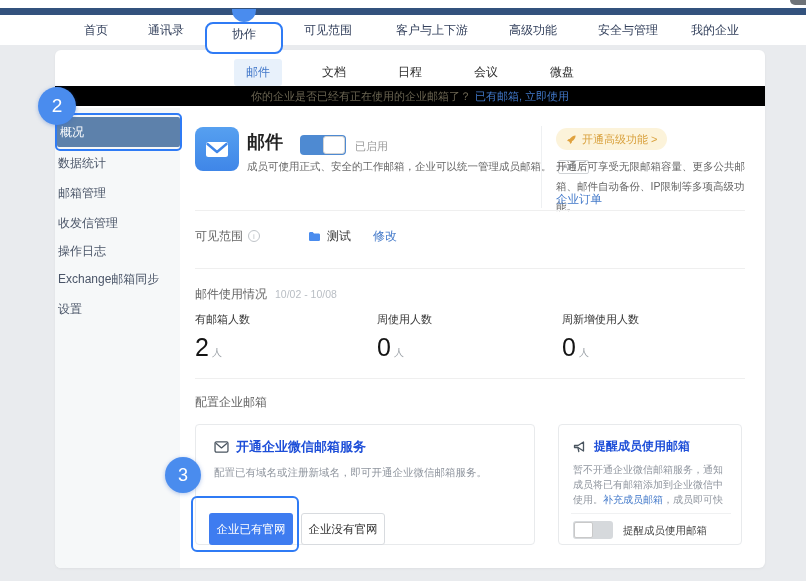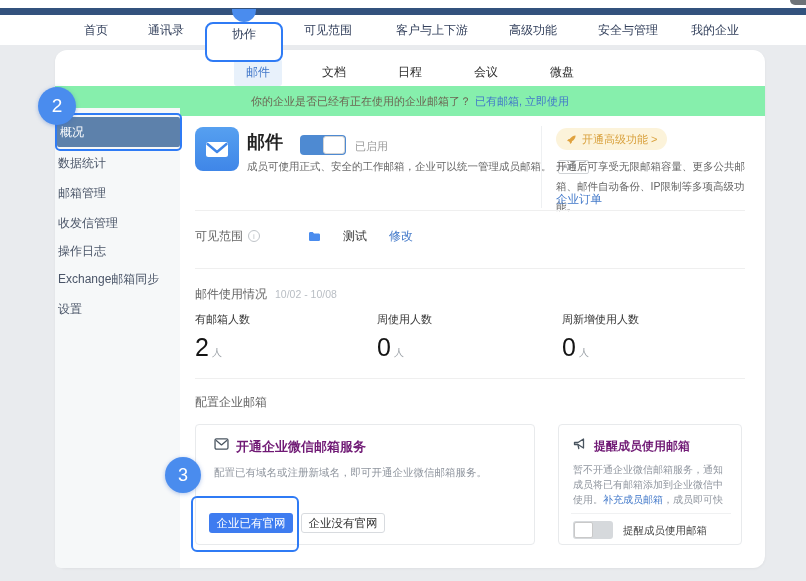--- a/index.html
+++ b/index.html
@@ -17,7 +17,7 @@
   .nav-row { top:15px; left:0; width:806px; height:30px; background:#ffffff; z-index:5; }
   .nav-item { position:absolute; top:0; height:30px; line-height:30px; font-size:12px; color:#33405c; cursor:pointer; white-space:nowrap; }
   .anno-bump { top:9px; left:232px; width:24px; height:13px; background:#4a8cee; border-radius:0 0 12px 12px; z-index:22; }
-  .anno-nav-box { top:22px; left:205px; width:78px; height:40px; border:2px solid #2f7bf5; border-radius:8px; z-index:21; text-align:center; line-height:20px; font-size:12px; color:#33405c; background:#fff; cursor:pointer; }
+  .anno-nav-box { top:22px; left:205px; width:78px; height:32px; border:2px solid #2f7bf5; border-radius:8px; z-index:21; text-align:center; line-height:20px; font-size:12px; color:#33405c; background:#fff; cursor:pointer; }
 
   
   .card { top:50px; left:55px; width:710px; height:518px; background:#ffffff; border-radius:12px; box-shadow:0 1px 3px rgba(0,0,0,0.05); z-index:2; }

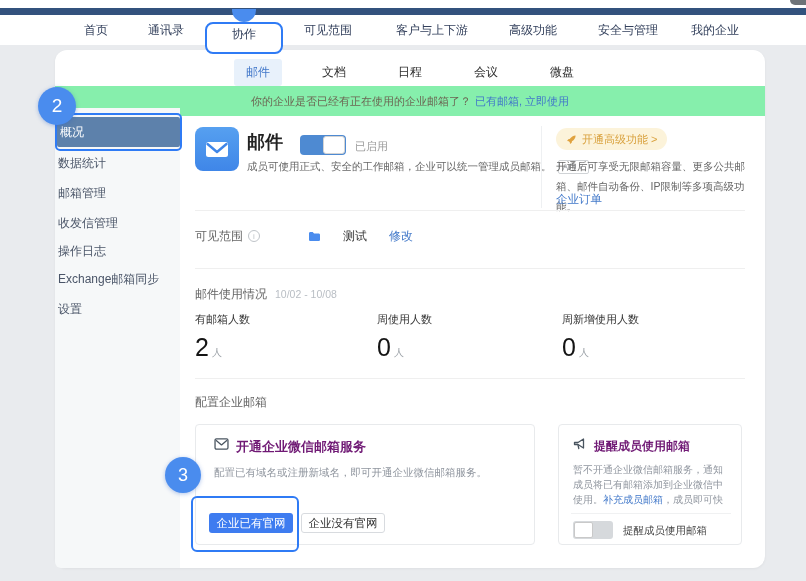--- a/index.html
+++ b/index.html
@@ -20,7 +20,7 @@
   .anno-nav-box { top:22px; left:205px; width:78px; height:32px; border:2px solid #2f7bf5; border-radius:8px; z-index:21; text-align:center; line-height:20px; font-size:12px; color:#33405c; background:#fff; cursor:pointer; }
 
   
-  .card { top:50px; left:55px; width:710px; height:518px; background:#ffffff; border-radius:12px; box-shadow:0 1px 3px rgba(0,0,0,0.05); z-index:2; }
+  .card { top:50px; left:55px; width:710px; height:518px; background:#ffffff; border-radius:6px; box-shadow:0 1px 3px rgba(0,0,0,0.05); z-index:2; }
 
   .tabs-row { top:8px; left:0; width:710px; height:28px; display:flex; justify-content:center; align-items:center; gap:28px; }
   .tab { font-size:12px; color:#2e2e2e; padding:5px 12px; border-radius:3px; cursor:pointer; white-space:nowrap; }

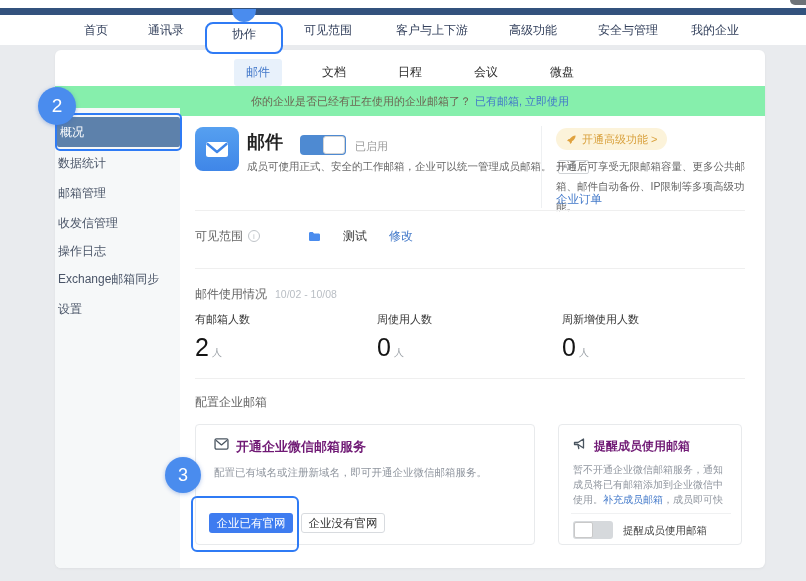--- a/index.html
+++ b/index.html
@@ -26,7 +26,7 @@
   .tab { font-size:12px; color:#2e2e2e; padding:5px 12px; border-radius:3px; cursor:pointer; white-space:nowrap; }
   .tab.active { background:#e8f1fb; color:#4177c9; }
 
-  .banner { top:36px; left:0; width:710px; height:30px; background:#86efac; font-size:11px; color:#6b6552; display:flex; justify-content:center; align-items:center; white-space:nowrap; }
+  .banner { top:36px; left:0; width:710px; height:20px; background:#000000; font-size:11px; color:#6b6552; display:flex; justify-content:center; align-items:center; white-space:nowrap; }
   .banner .lnk { color:#4178c9; margin-left:4px; cursor:pointer; }
 
   .side-bg { top:58px; left:0; width:125px; height:460px; background:#f6f8f9; border-radius:0 0 0 6px; }

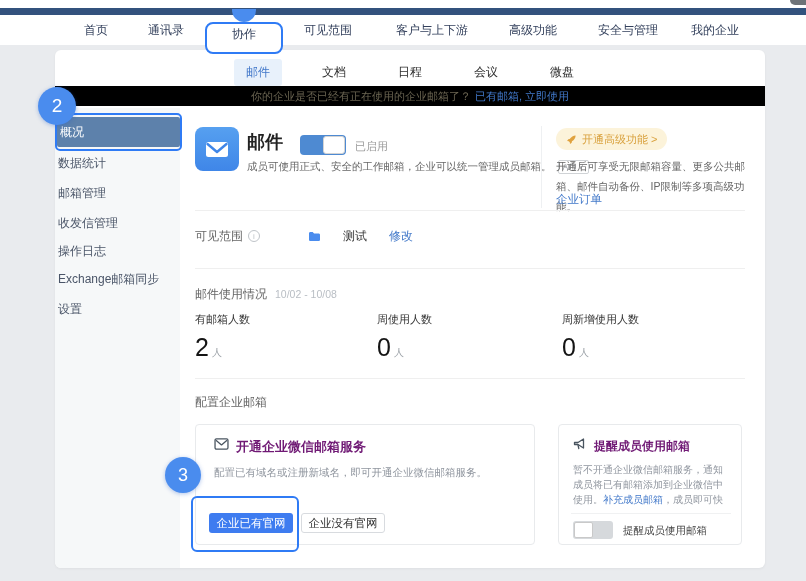--- a/index.html
+++ b/index.html
@@ -57,7 +57,7 @@
   
   .vis-row { left:140px; top:176px; height:20px; display:flex; align-items:center; font-size:12px; color:#666; }
   .info-ic { width:12px; height:12px; border:1px solid #bfc4c9; border-radius:50%; font-size:8px; color:#bfc4c9; display:inline-flex; align-items:center; justify-content:center; margin-left:5px; }
-  .vis-scope { display:inline-flex; align-items:center; margin-left:48px; color:#333; gap:22px; }
+  .vis-scope { display:inline-flex; align-items:center; margin-left:48px; color:#333; gap:6px; }
   .vis-edit { margin-left:22px; color:#4178c9; cursor:pointer; }
 
   

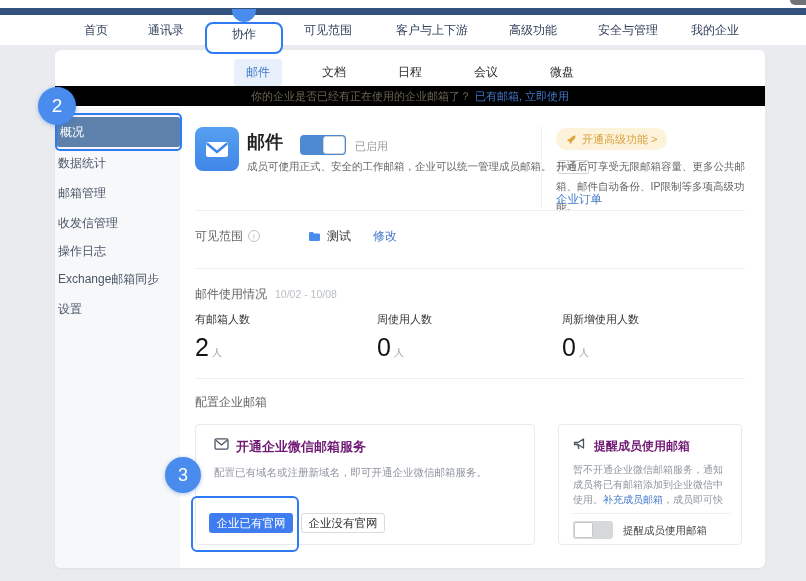--- a/index.html
+++ b/index.html
@@ -73,7 +73,7 @@
   .setup-card { border:1px solid #e8eaec; border-radius:4px; background:#fff; }
   .sc-left { left:140px; top:374px; width:340px; height:121px; }
   .sc-right { left:503px; top:374px; width:184px; height:121px;text-decoration:underline; }
-  .sc-title { position:absolute; left:18px; top:13px; display:flex; gap:7px; font-size:13px; font-weight:bold; color:#701a75; white-space:nowrap; }
+  .sc-title { position:absolute; left:18px; top:13px; display:flex; align-items:center; gap:7px; font-size:13px; font-weight:bold; color:#1d4ed8; white-space:nowrap; }
   .sc-desc { position:absolute; left:18px; top:40px; font-size:10.5px; color:#8f959e; line-height:15px; }
   .btn { position:absolute; top:88px; width:84px; height:20px; font-size:11.5px; border-radius:3px; display:flex; align-items:center; justify-content:center; cursor:pointer; white-space:nowrap; }
   .btn-primary { left:13px; background:#3e7cf0; color:#ffffff; }

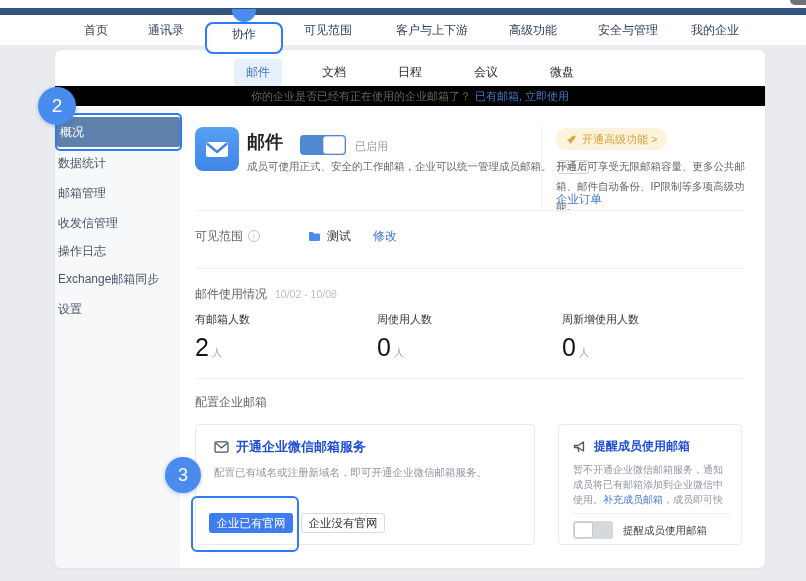--- a/index.html
+++ b/index.html
@@ -75,7 +75,7 @@
   .sc-right { left:503px; top:374px; width:184px; height:121px;text-decoration:underline; }
   .sc-title { position:absolute; left:18px; top:13px; display:flex; align-items:center; gap:7px; font-size:13px; font-weight:bold; color:#1d4ed8; white-space:nowrap; }
   .sc-desc { position:absolute; left:18px; top:40px; font-size:10.5px; color:#8f959e; line-height:15px; }
-  .btn { position:absolute; top:88px; width:84px; height:20px; font-size:11.5px; border-radius:3px; display:flex; align-items:center; justify-content:center; cursor:pointer; white-space:nowrap; }
+  .btn { position:absolute; top:88px; width:84px; height:32px; font-size:11.5px; border-radius:3px; display:flex; align-items:center; justify-content:center; cursor:pointer; white-space:nowrap; }
   .btn-primary { left:13px; background:#3e7cf0; color:#ffffff; }
   .btn-secondary { left:105px; background:#ffffff; border:1px solid #d8dbdf; color:#333; }
   .rc-desc { left:14px; top:37px; width:158px; height:47px; overflow:hidden; font-size:10px; color:#8f959e; line-height:15px; }

